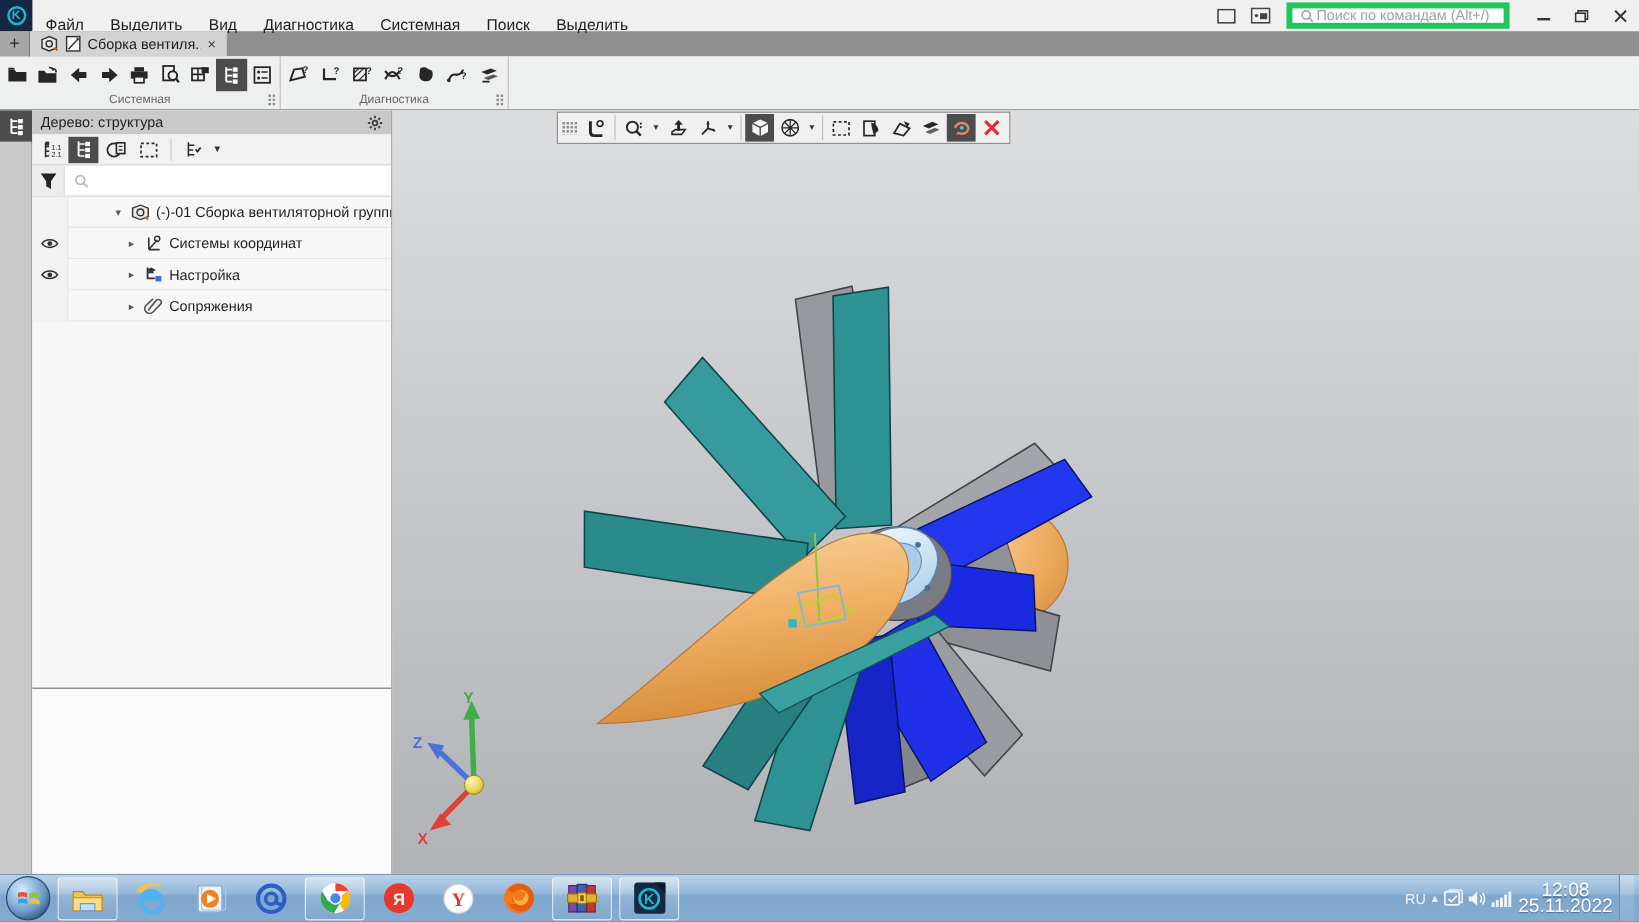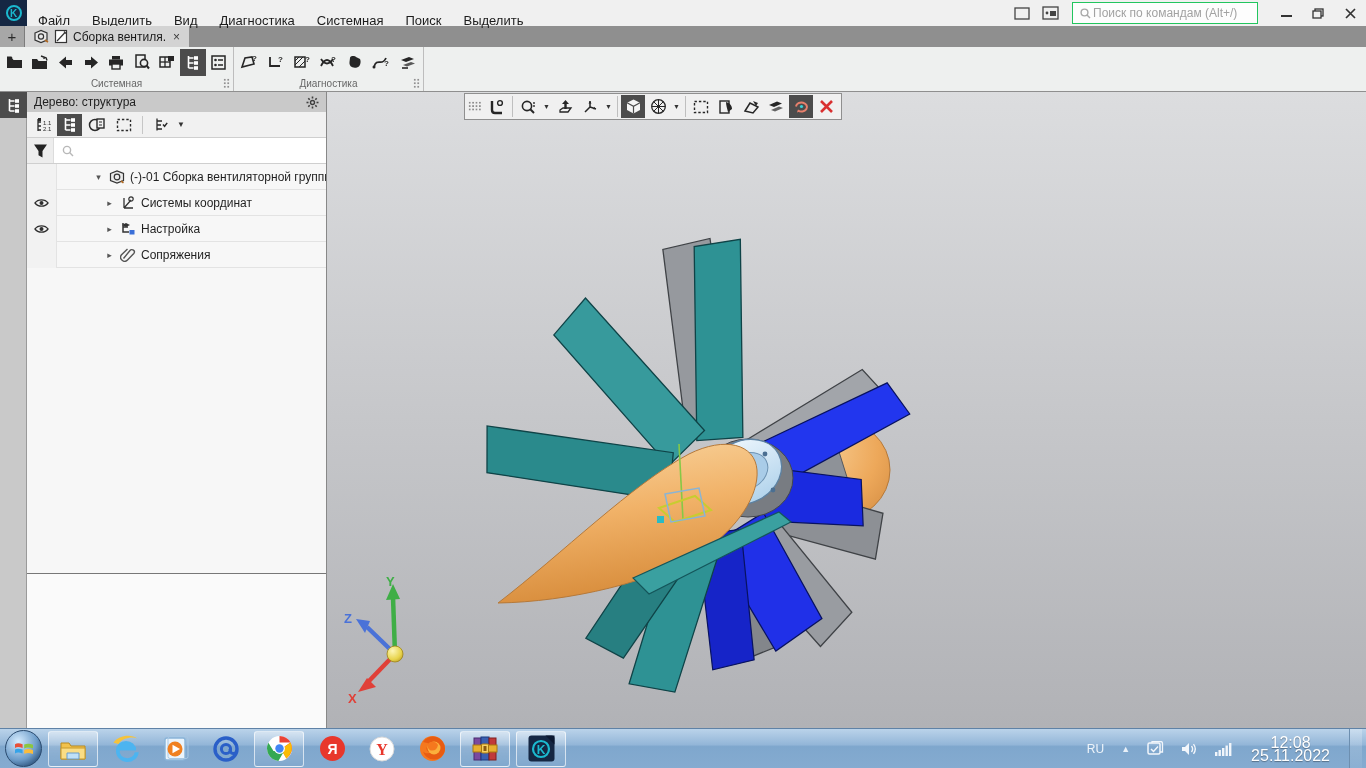--- a/index.html
+++ b/index.html
@@ -15,7 +15,7 @@
   .menu-item{padding:8px 11px;font-size:13px;color:#1c1c1c;height:26px;line-height:26px;cursor:default}
   .mb-spacer{flex:1}
   .mb-iconbtn{width:28px;height:20px;color:#444}
-  .cmd-search{width:186px;height:22px;border:1px solid #22c55e;background:#fdfdfd;display:flex;align-items:center;gap:2px;padding:0 7px;margin:0 12px 0 8px;color:#a2a2a2;font-size:12px;white-space:nowrap;overflow:hidden}
+  .cmd-search{width:186px;height:22px;border:5px solid #22c55e;background:#fdfdfd;display:flex;align-items:center;gap:2px;padding:0 7px;margin:0 12px 0 8px;color:#a2a2a2;font-size:12px;white-space:nowrap;overflow:hidden}
   .win-btn{width:32px;height:24px;color:#333}
 
   

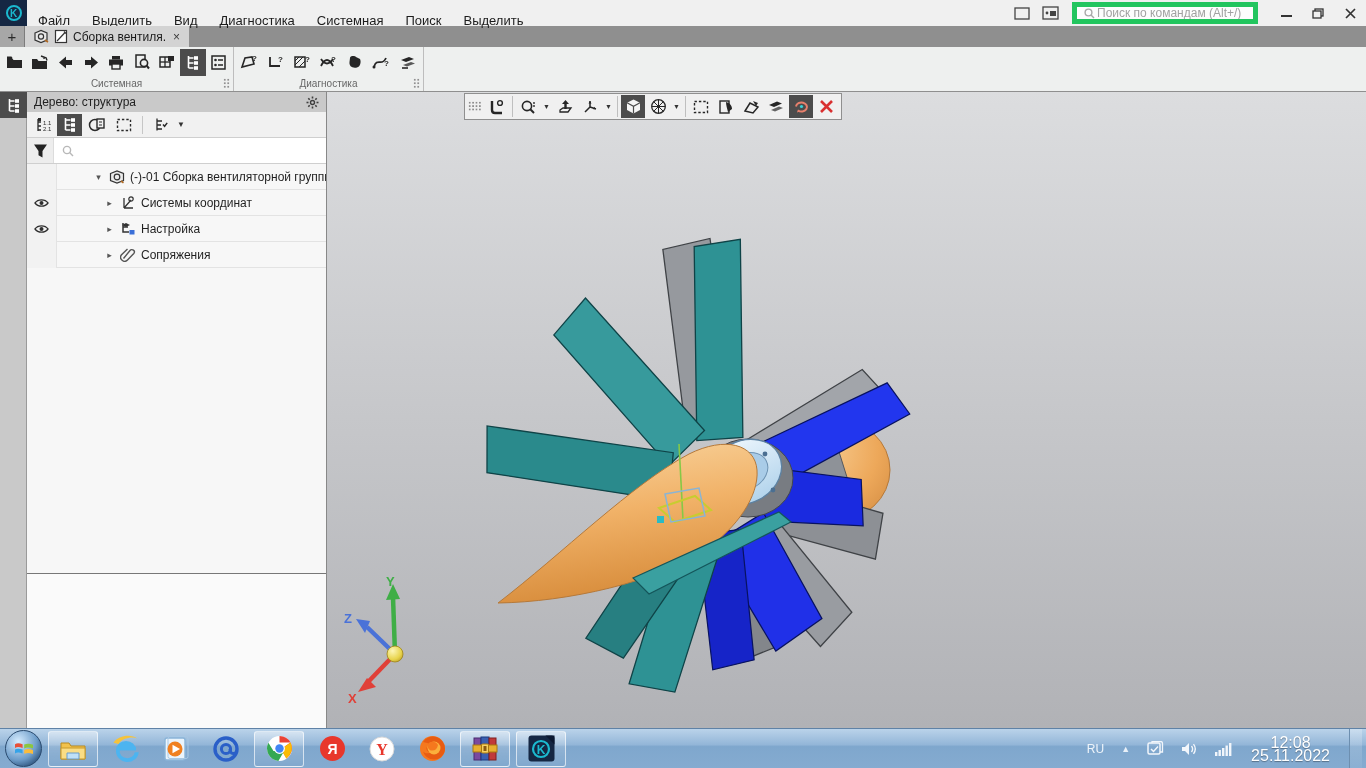--- a/index.html
+++ b/index.html
@@ -78,7 +78,7 @@
   .find-btn{height:30px;background:linear-gradient(#54aaf6,#1e7fe0);color:#fff;font-size:13px;padding:0 10px;border-left:1px solid #1b6fc4}
   .task-slot{width:44px;height:36px;flex:none}
   .task-slot.framed{width:50px;border:1px solid rgba(255,255,255,.65);border-radius:3px;background:linear-gradient(rgba(255,255,255,.45),rgba(255,255,255,.12) 50%,rgba(120,160,200,.25))}
-  .tray{margin-left:auto;display:flex;align-items:center;gap:17px;padding-right:4px}
+  .tray{margin-left:auto;display:flex;align-items:center;gap:3px;padding-right:4px}
   .tray-lang{color:#eef4fa;font-size:12px}
   .tray-caret{color:#e9f0f8;font-size:9px}
   .tray-ic{color:#f2f6fb}

